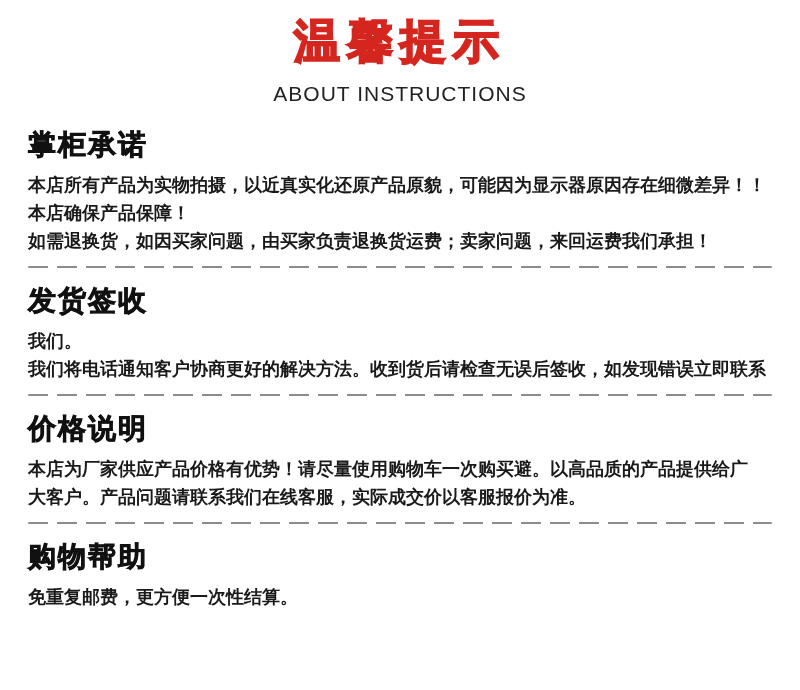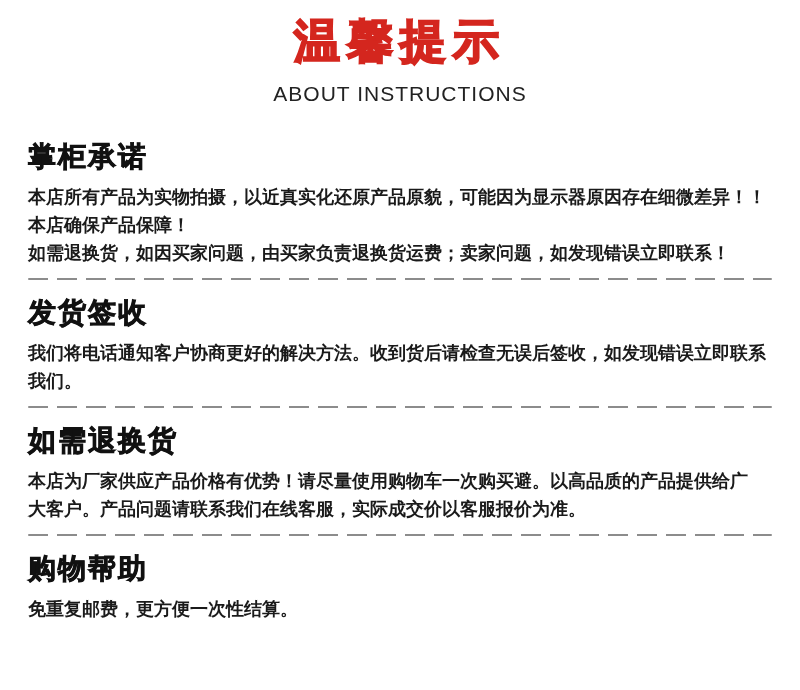--- a/index.html
+++ b/index.html
@@ -40,7 +40,7 @@
     line-height: 34px;
     -webkit-text-stroke: 0.8px #111111;
   }
-  .sec-1 .section-heading { margin-top: 36px; }
+  .sec-1 .section-heading { margin-top: 24px; }
   .sec-2 .section-heading,
   .sec-3 .section-heading,
   .sec-4 .section-heading { margin-top: 16px; }

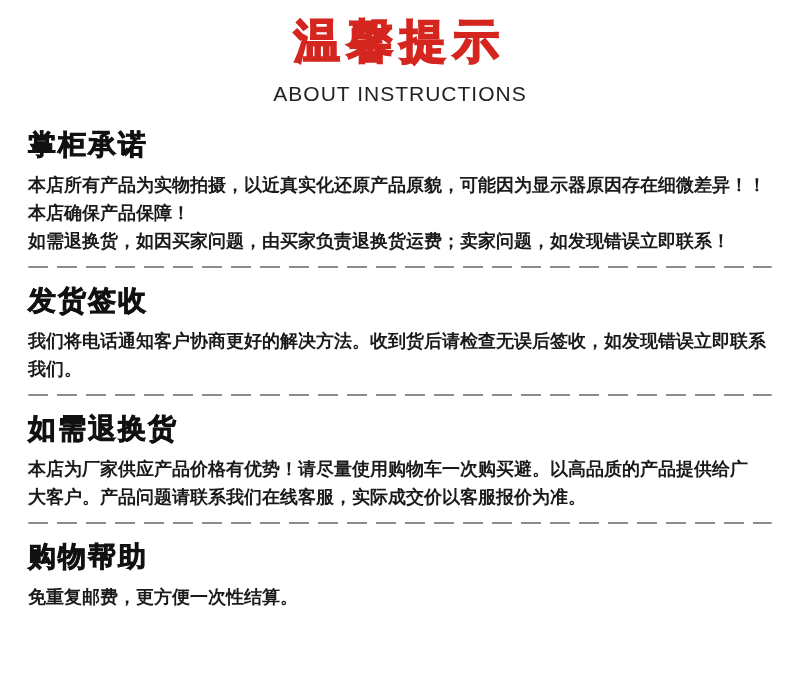--- a/index.html
+++ b/index.html
@@ -77,7 +77,7 @@
     <div class="section-body">
       <div class="body-line">本店所有产品为实物拍摄，以近真实化还原产品原貌，可能因为显示器原因存在细微差异！！</div>
       <div class="body-line">本店确保产品保障！</div>
-      <div class="body-line">如需退换货，如因买家问题，由买家负责退换货运费；卖家问题，如发现错误立即联系！</div>
+      <div class="body-line">如需退换货，如因买家问题，由买家负责退换货运费；卖家问题，来回运费我们承担！</div>
     </div>
   </div>
 

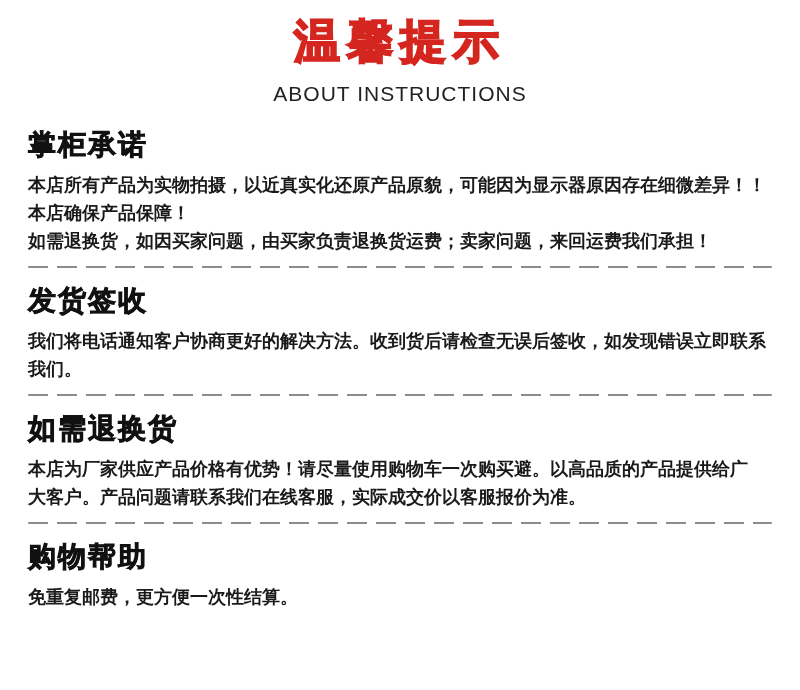--- a/index.html
+++ b/index.html
@@ -86,8 +86,8 @@
   <div class="section sec-2">
     <div class="section-heading">发货签收</div>
     <div class="section-body">
+      <div class="body-line">我们。</div>
       <div class="body-line">我们将电话通知客户协商更好的解决方法。收到货后请检查无误后签收，如发现错误立即联系</div>
-      <div class="body-line">我们。</div>
     </div>
   </div>
 

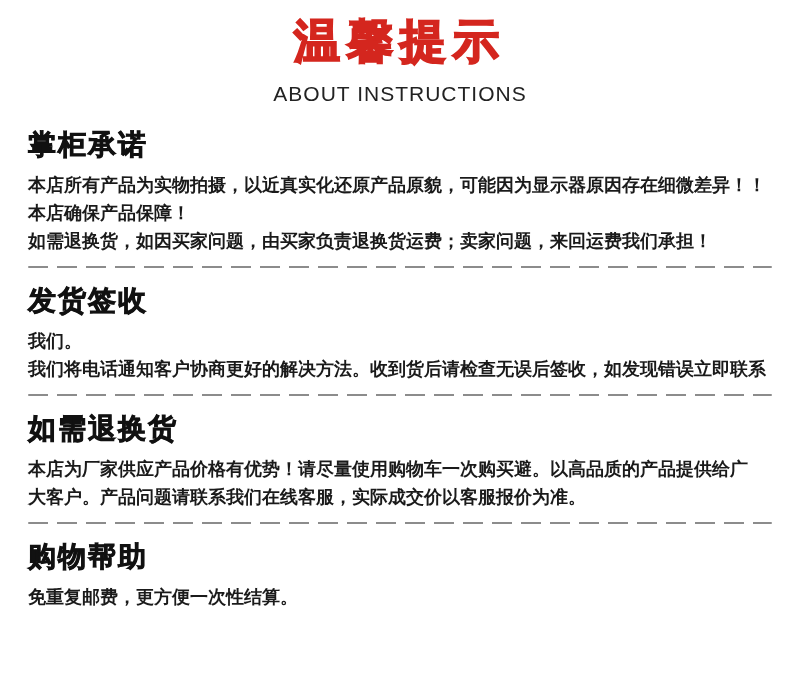--- a/index.html
+++ b/index.html
@@ -94,7 +94,7 @@
   <div class="dashed-divider"></div>
 
   <div class="section sec-3">
-    <div class="section-heading">如需退换货</div>
+    <div class="section-heading">价格说明</div>
     <div class="section-body">
       <div class="body-line">本店为厂家供应产品价格有优势！请尽量使用购物车一次购买避。以高品质的产品提供给广</div>
       <div class="body-line">大客户。产品问题请联系我们在线客服，实际成交价以客服报价为准。</div>

